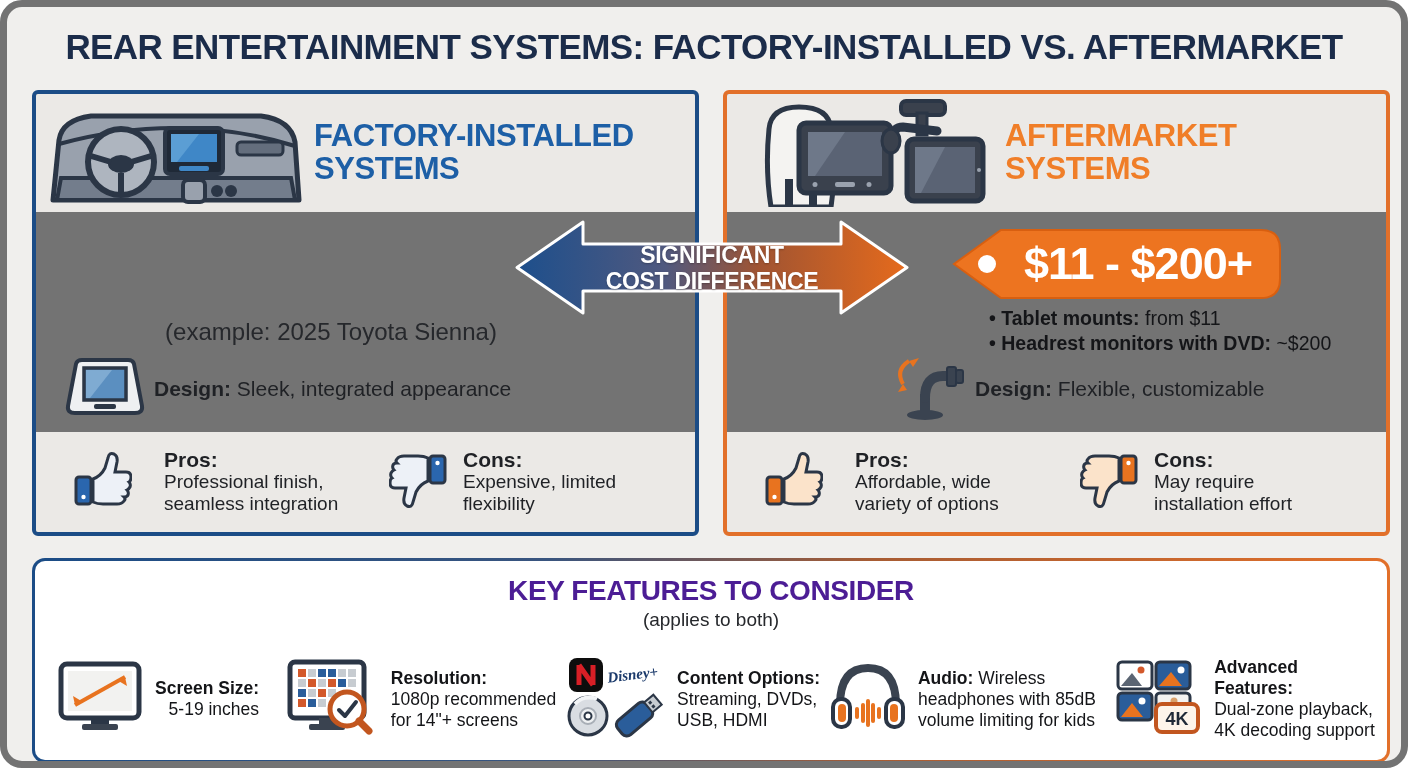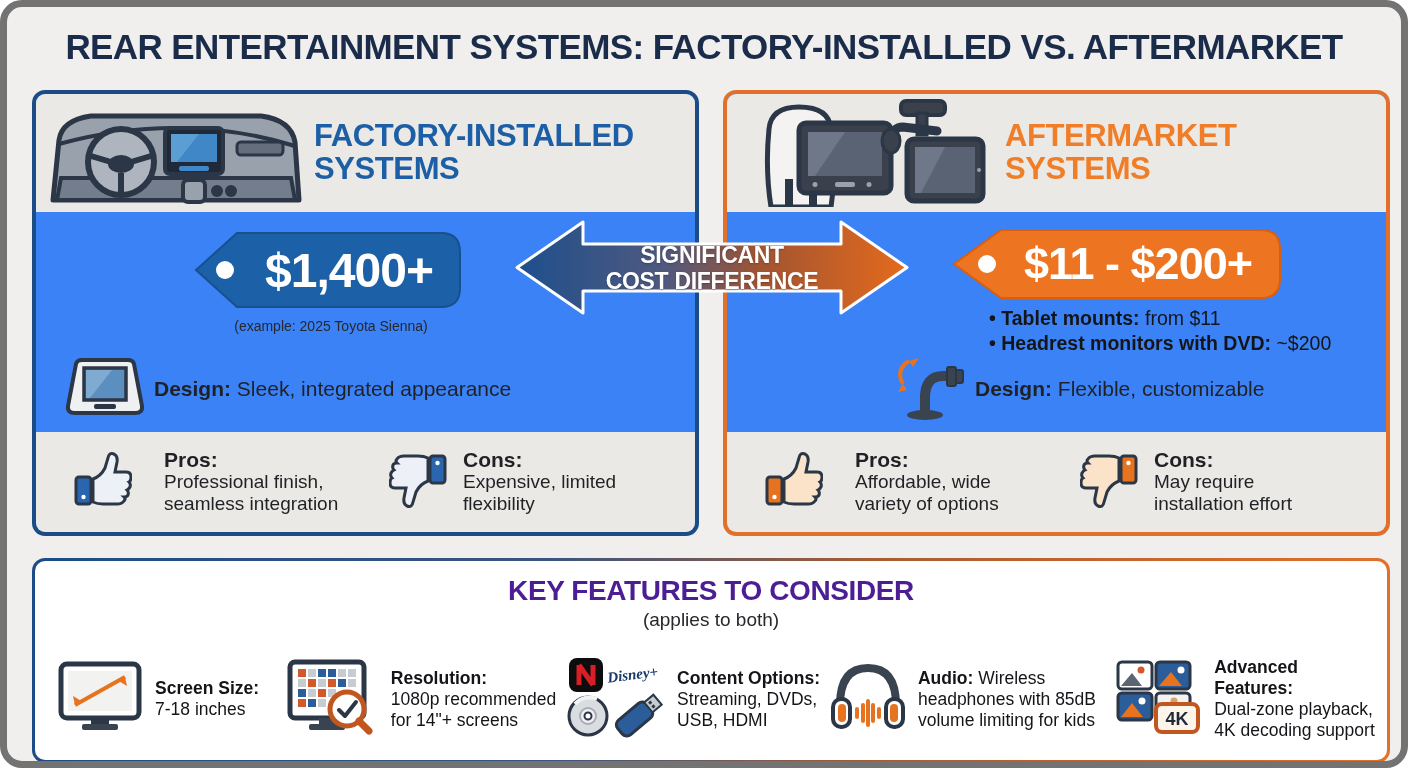--- a/index.html
+++ b/index.html
@@ -17,8 +17,8 @@
   }
   
   .panel{
-    position:absolute;top:83px;width:667px;height:446px;background:#3b82f6;
-    border-radius:13px;overflow:hidden;
+    position:absolute;top:83px;width:667px;height:446px;background:#737373;
+    border-radius:6px;overflow:hidden;
   }
   .panel-factory{left:25px;border:4px solid #1b4c86;}
   .panel-aftermarket{left:716px;border:4px solid #e2702a;}

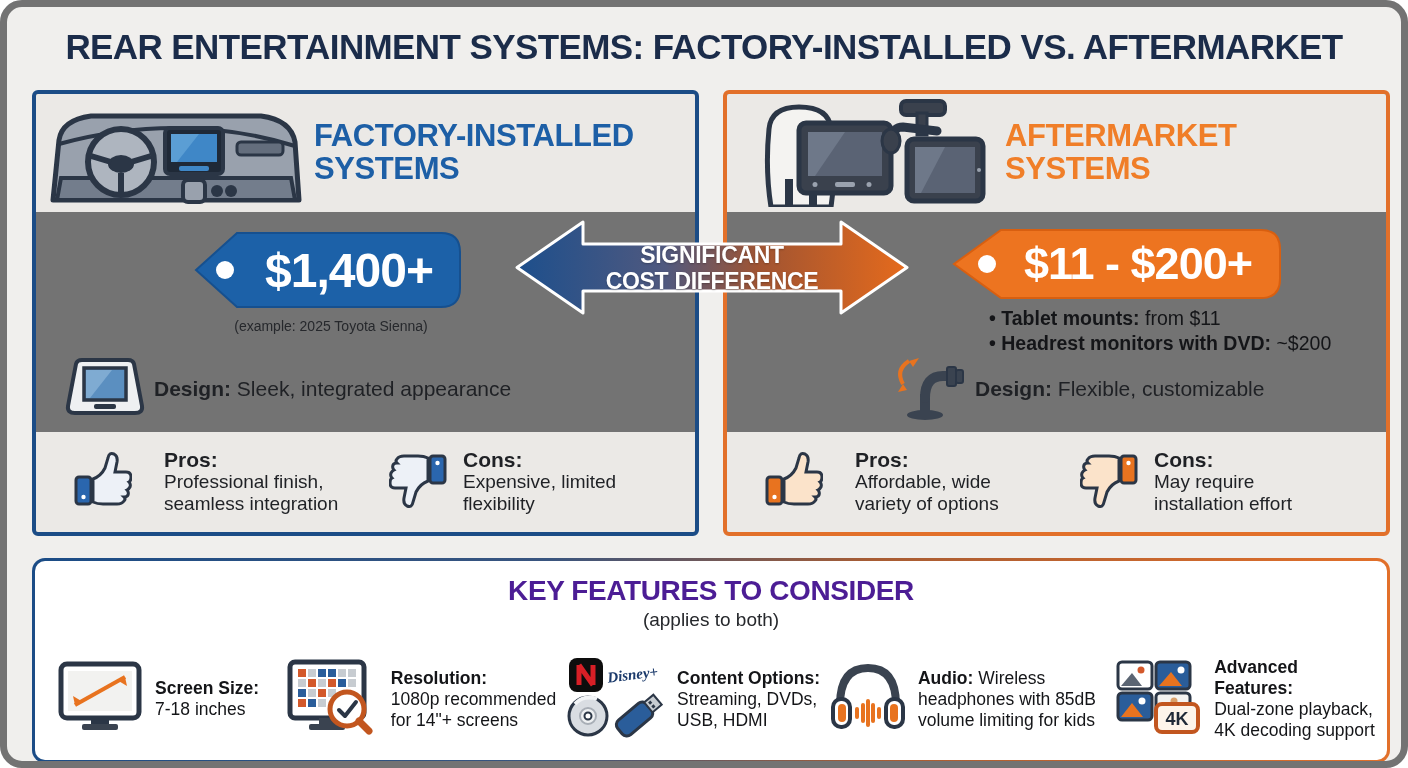--- a/index.html
+++ b/index.html
@@ -121,13 +121,6 @@
       </div>
     </div>
 
-    <div class="price-tag tag-factory">
-      <svg viewBox="0 0 272 80" width="272" height="80">
-        <path d="M46,3 H250 Q269,3 269,22 V58 Q269,77 250,77 H46 L5,40 Z" fill="#1c61a8" stroke="#16508f" stroke-width="2"></path>
-        <circle cx="34" cy="40" r="9" fill="#fff"></circle>
-      </svg>
-      <span class="price-text">$1,400+</span>
-    </div>
     <div class="example-text">(example: 2025 Toyota Sienna)</div>
 
     <div class="design-row">

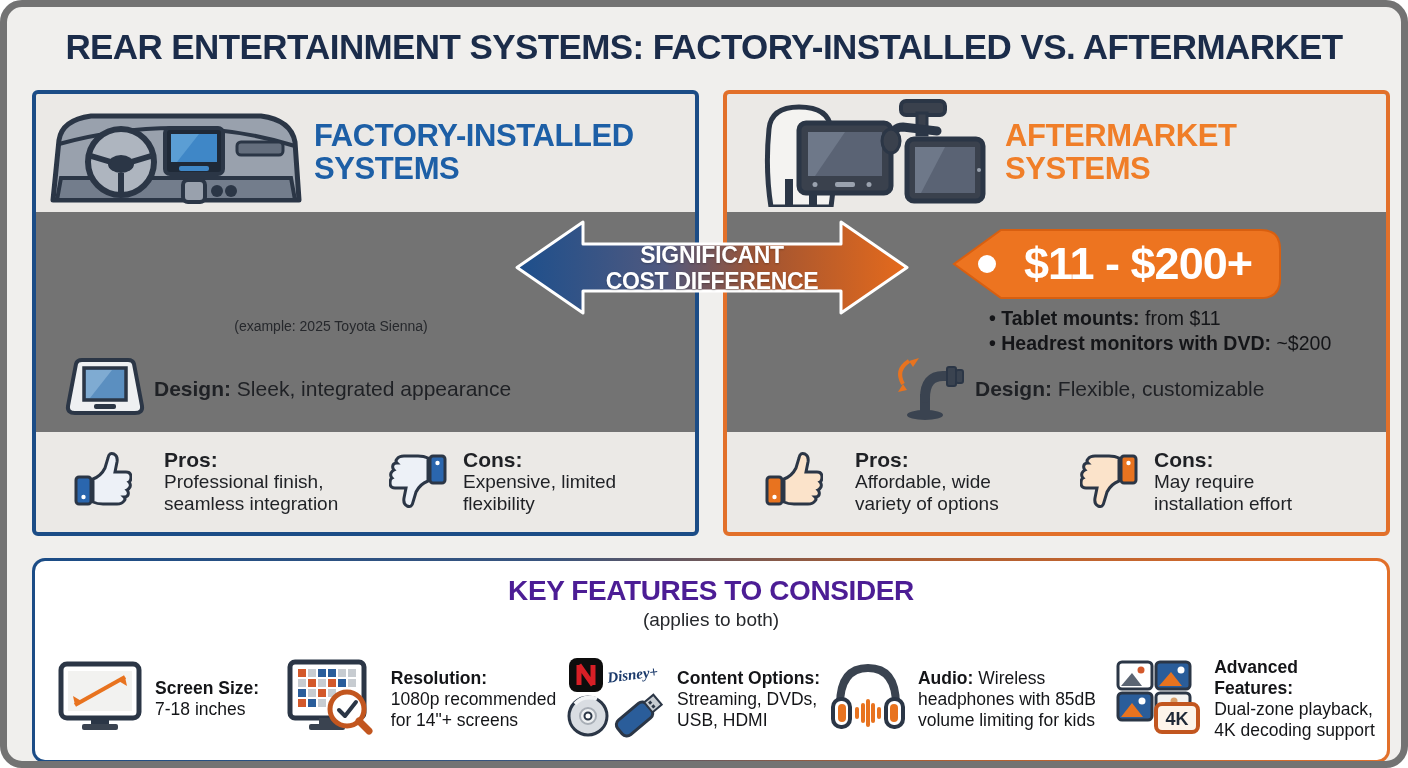--- a/index.html
+++ b/index.html
@@ -43,7 +43,7 @@
   .tag-aftermarket .price-text{font-size:45px;}
   .example-text{
     position:absolute;top:224px;left:95px;width:400px;text-align:center;
-    font-size:14px;color:#26282c;
+    font-size:24px;color:#26282c;
   }
   .bullet-list{position:absolute;top:212px;left:262px;font-size:19.5px;line-height:25px;color:#141518;}
   .bullet-line::before{content:"• ";font-weight:bold;}

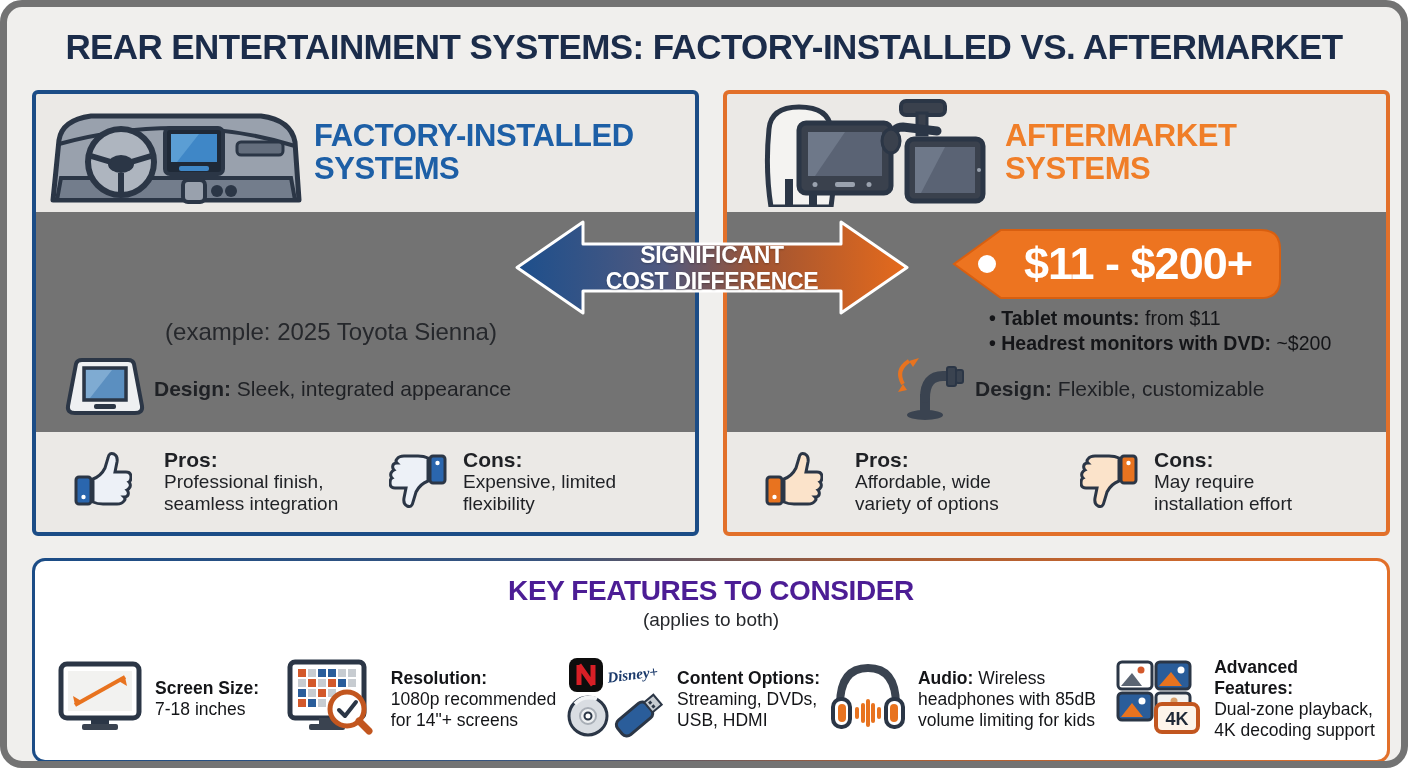--- a/index.html
+++ b/index.html
@@ -86,7 +86,7 @@
   .feature{display:flex;align-items:center;gap:12px;}
   .feature-text{font-size:17.5px;line-height:21px;color:#141518;}
   .feature-text b{font-weight:800;}
-  .f1{width:234px;} .f2{width:290px;} .f3{width:270px;} .f4{width:292px;} .f5{width:272px;}
+  .f1{width:234px;text-align:right;} .f2{width:290px;} .f3{width:270px;} .f4{width:292px;} .f5{width:272px;}
 </style>
 </head>
 <body>

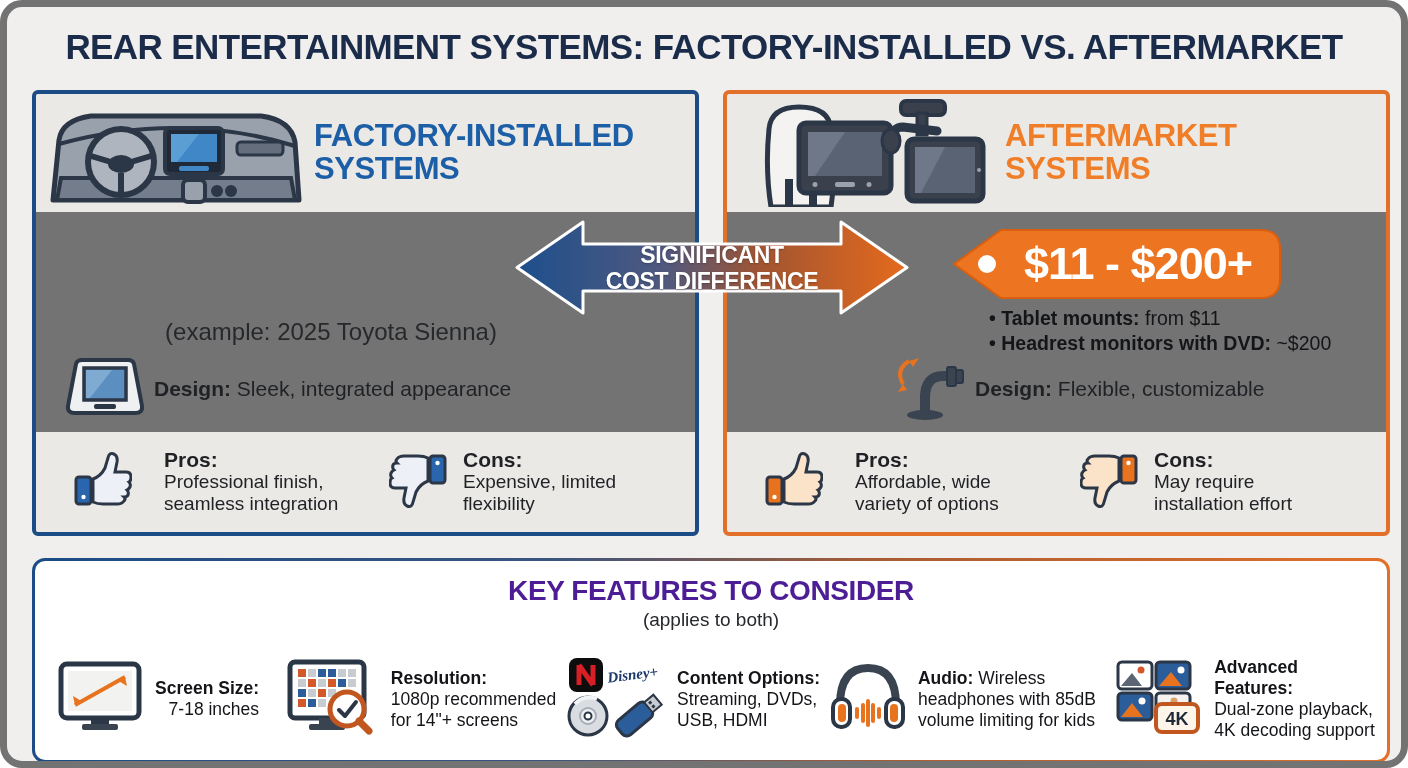--- a/index.html
+++ b/index.html
@@ -299,7 +299,7 @@
           </span>
           <div class="feature-text">
             <div><b>Screen Size:</b></div>
-            <div>7-18 inches</div>
+            <div>5-19 inches</div>
           </div>
         </div>
 

